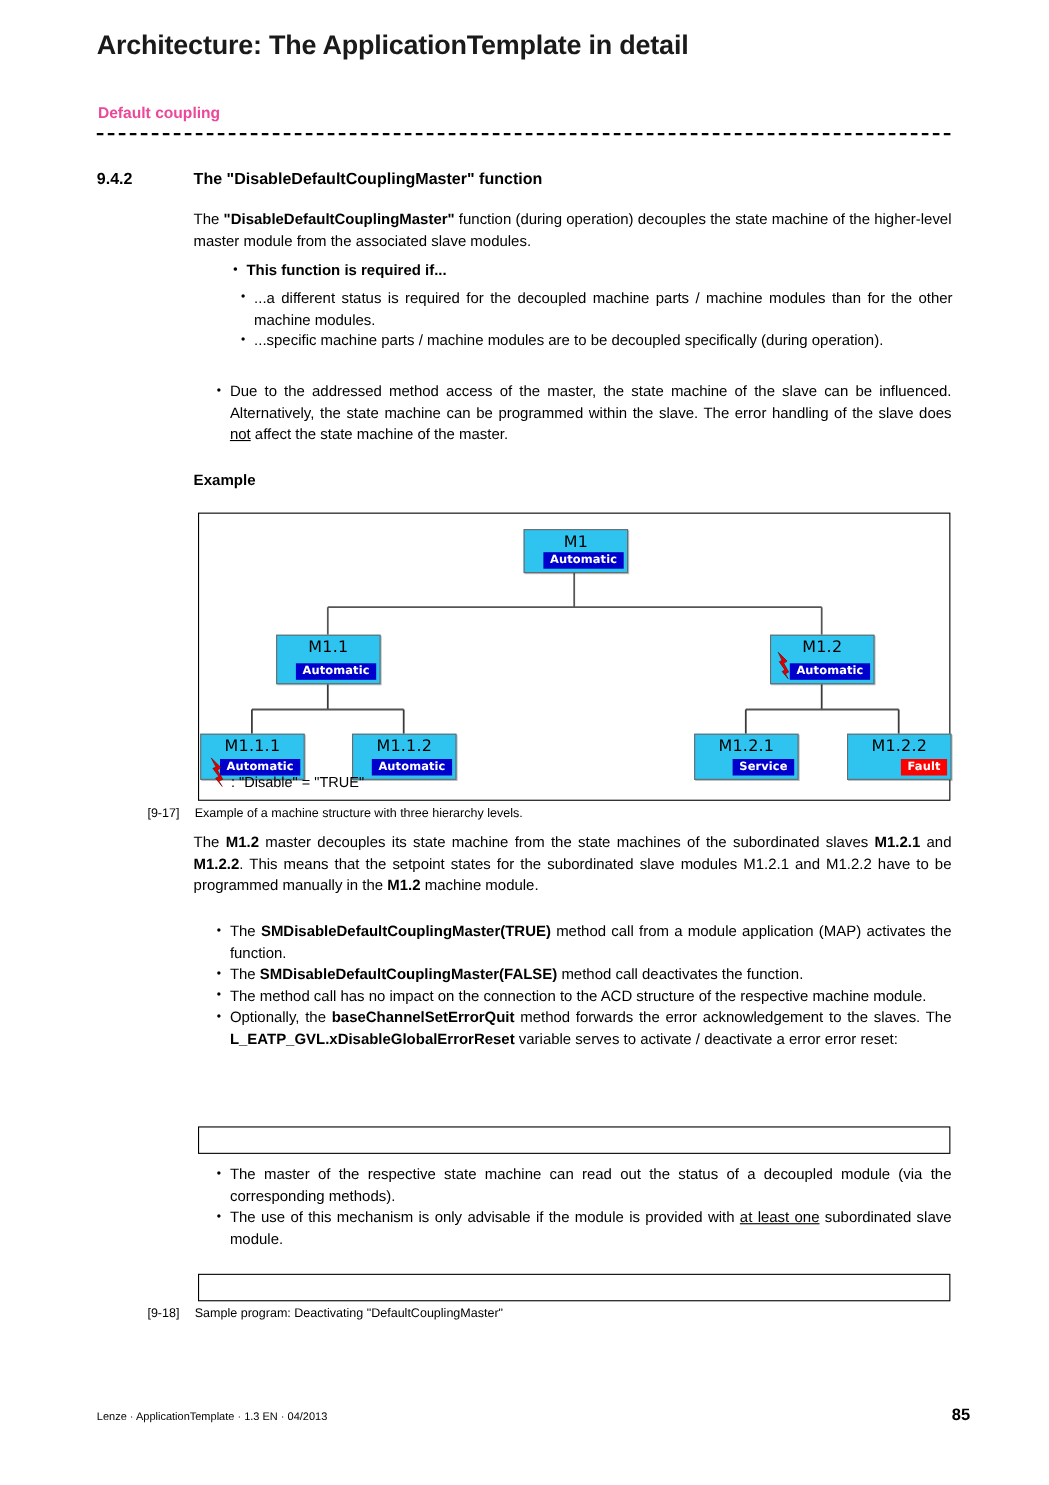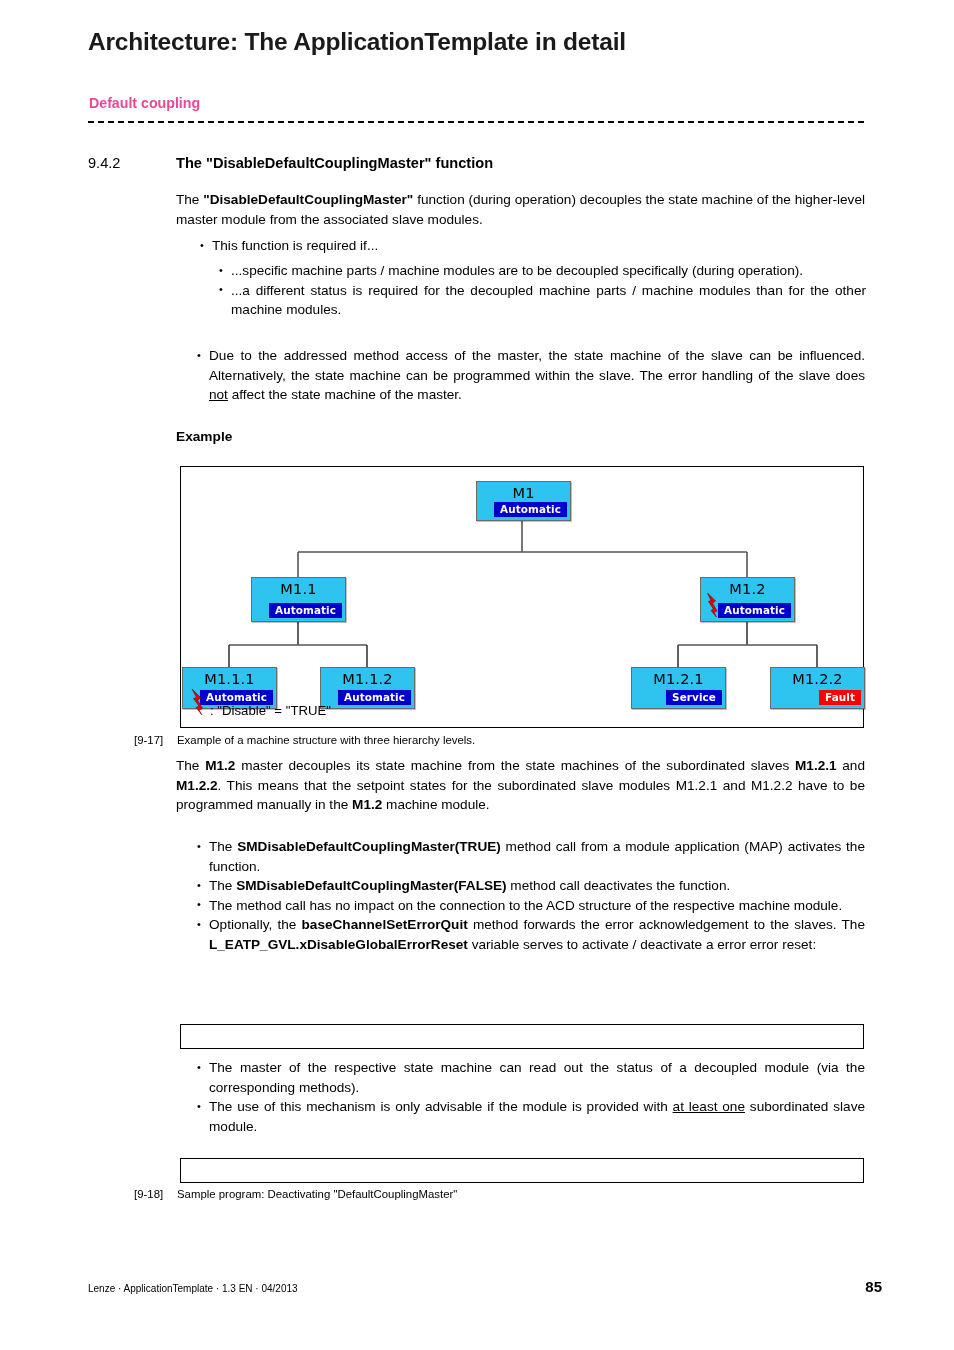--- a/index.html
+++ b/index.html
@@ -55,7 +55,7 @@
     left: 88px;
     top: 155px;
     font-size: 14.6px;
-    font-weight: normal;
+    font-weight: bold;
     color: #000;
   }
   .sec-title {

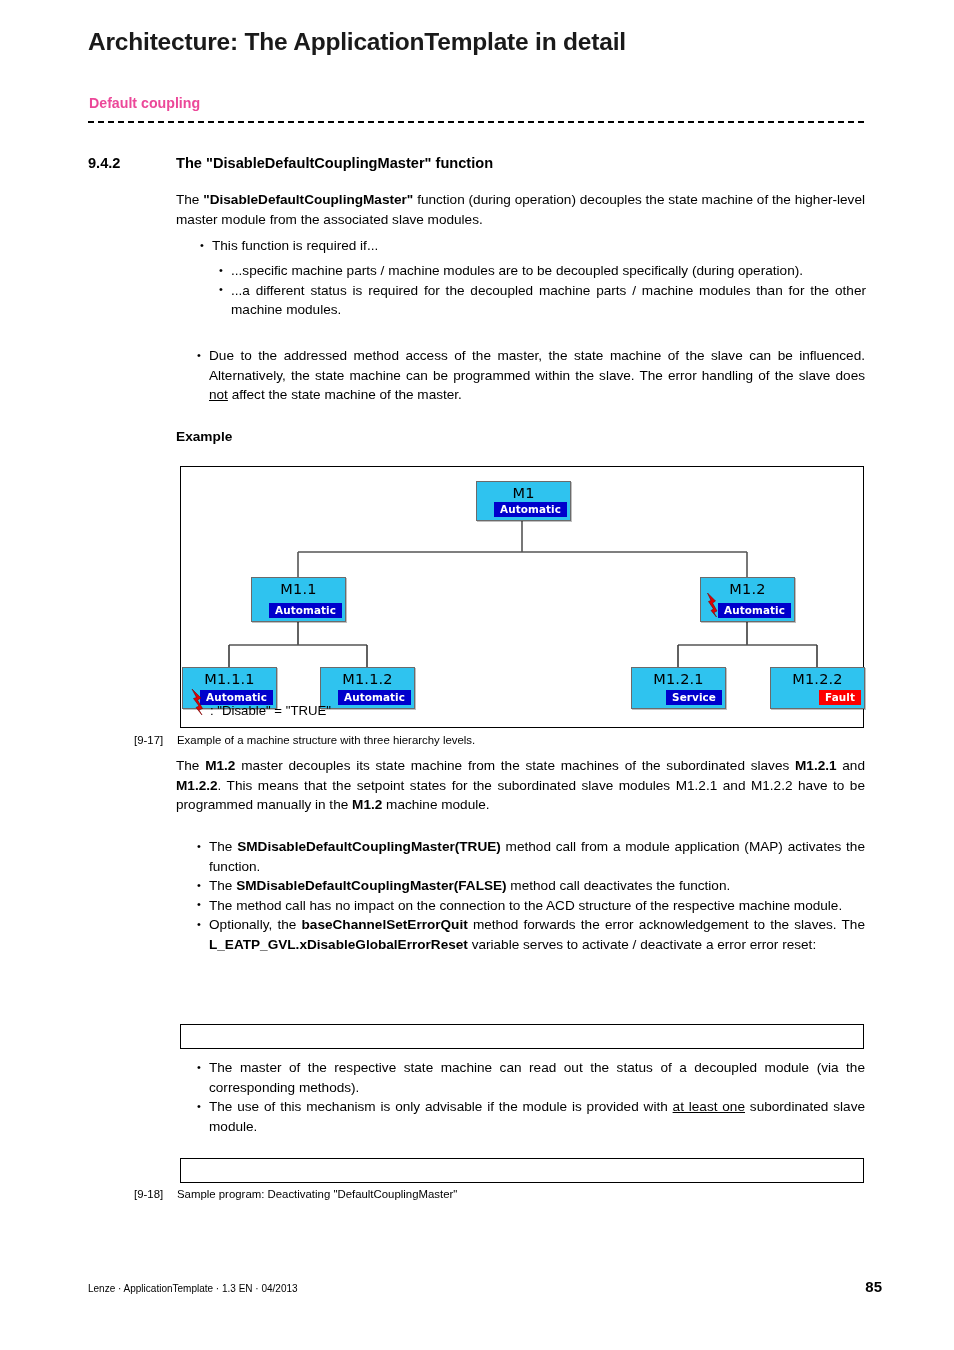--- a/index.html
+++ b/index.html
@@ -106,7 +106,7 @@
     font-size: 11px;
   }
 
-  .bl1 { left: 199px; top: 236px; width: 669px; }
+  .bl1 { left: 211px; top: 236px; width: 669px; font-weight: bold; }
   .bl2 { left: 218px; top: 261px; width: 648px; }
   .bl3 { left: 196px; top: 346px; width: 669px; }
 

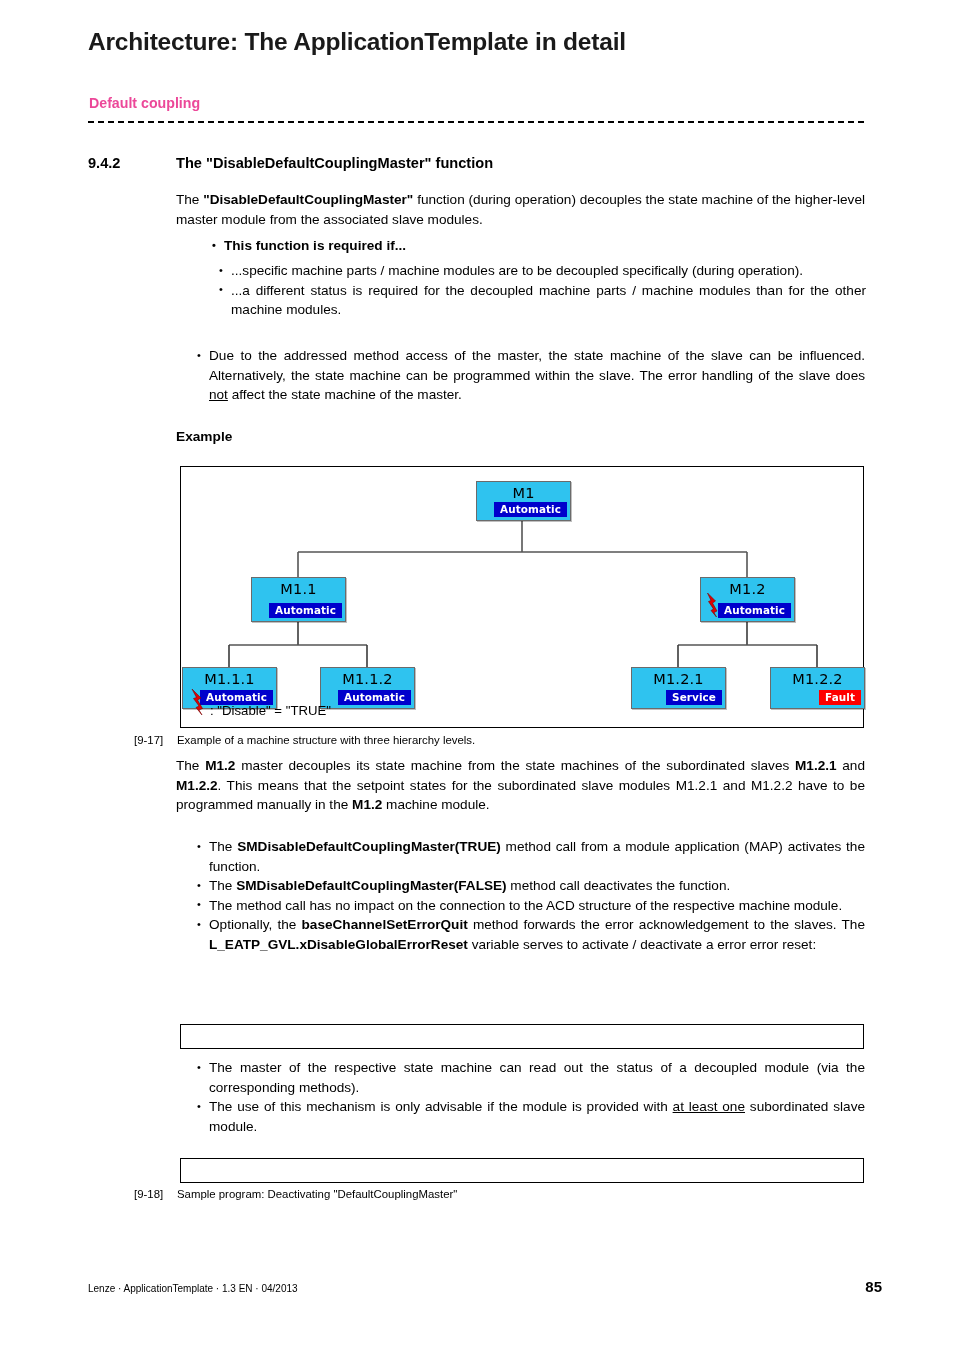--- a/index.html
+++ b/index.html
@@ -251,8 +251,8 @@
   </ul>
 
   <ul class="blist bl2">
+    <li>...a different status is required for the decoupled machine parts / machine modules than for the other machine modules.</li>
     <li>...specific machine parts / machine modules are to be decoupled specifically (during operation).</li>
-    <li>...a different status is required for the decoupled machine parts / machine modules than for the other machine modules.</li>
   </ul>
 
   <ul class="blist bl3">

